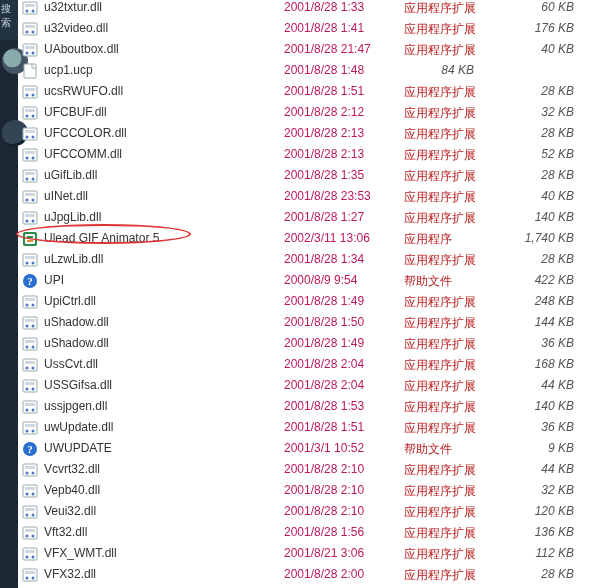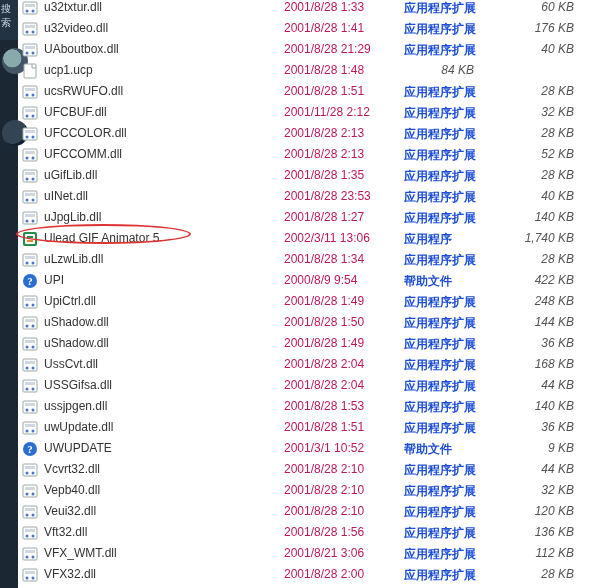--- a/index.html
+++ b/index.html
@@ -54,7 +54,7 @@
   }
   .col-name { width: 240px; overflow: hidden; text-overflow: ellipsis; }
   .col-date { width: 120px; color: #be185d; }
-  .col-type { width: 100px; color: #1d4ed8; font-weight: bold; }
+  .col-type { width: 100px; color: #b91c1c; }
   .col-size { width: 80px; text-align: right; color: #555; padding-right: 10px; font-style: italic; }
   .highlight-ellipse {
     position: absolute;

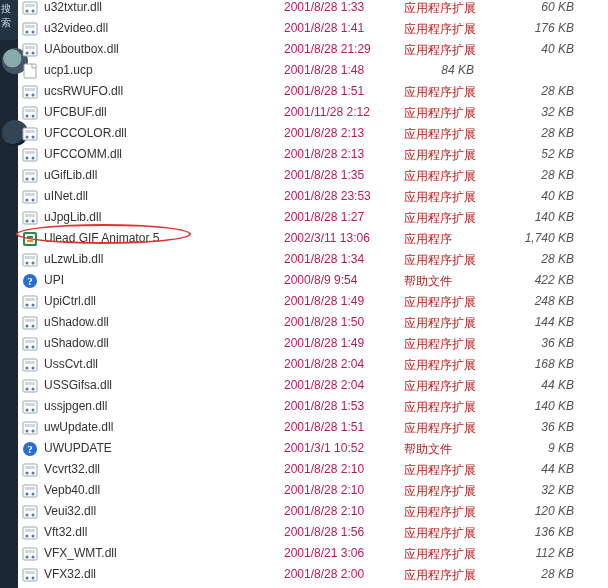--- a/index.html
+++ b/index.html
@@ -117,7 +117,7 @@
         </svg>
       </span>
       <span class="col-name">UAboutbox.dll</span>
-      <span class="col-date">2001/8/28 21:29</span>
+      <span class="col-date">2001/8/28 21:47</span>
       <span class="col-type">应用程序扩展</span>
       <span class="col-size">40 KB</span>
     </div>

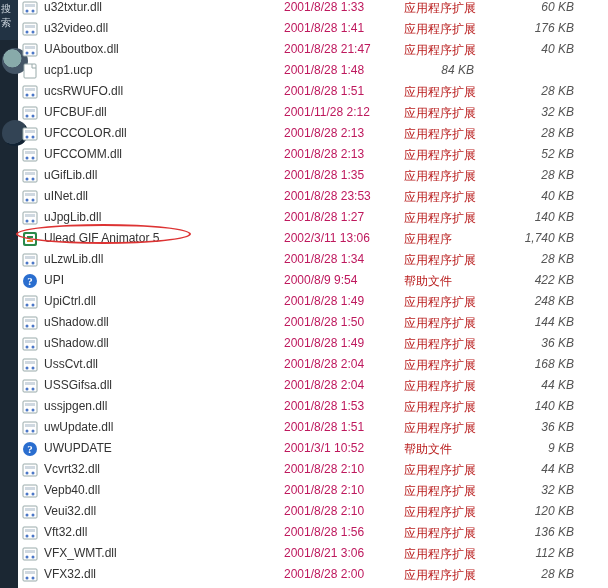--- a/index.html
+++ b/index.html
@@ -156,7 +156,7 @@
         </svg>
       </span>
       <span class="col-name">UFCBUF.dll</span>
-      <span class="col-date">2001/11/28 2:12</span>
+      <span class="col-date">2001/8/28 2:12</span>
       <span class="col-type">应用程序扩展</span>
       <span class="col-size">32 KB</span>
     </div>

